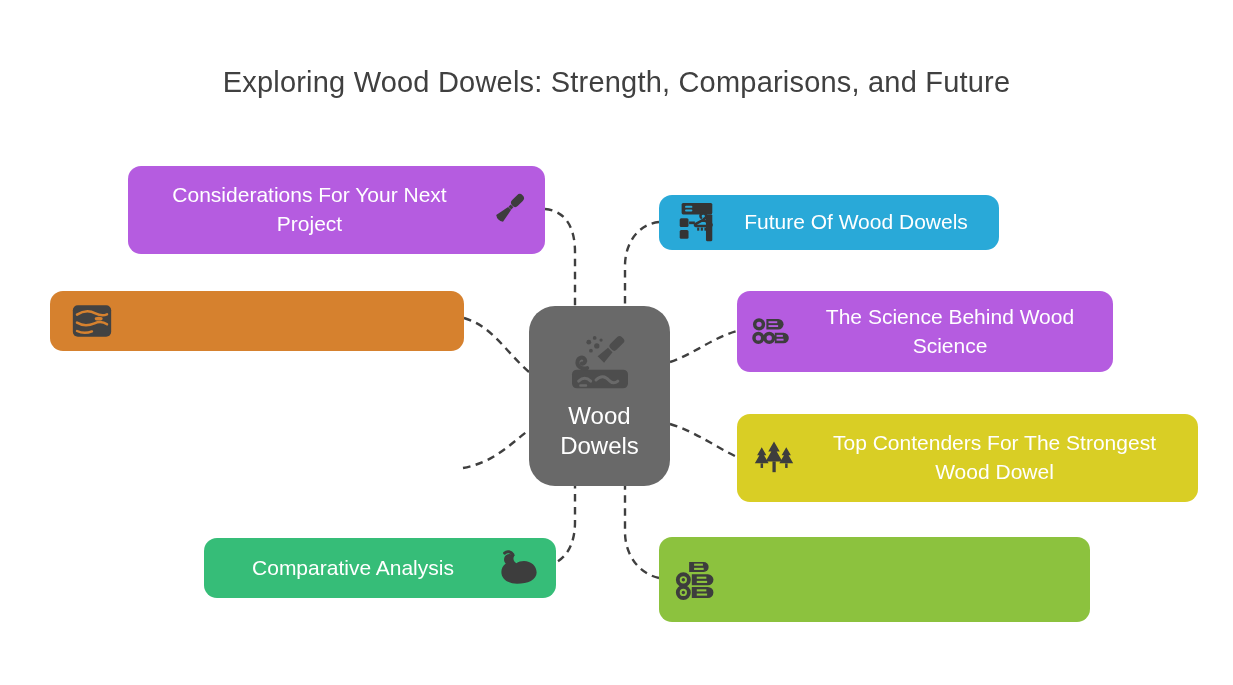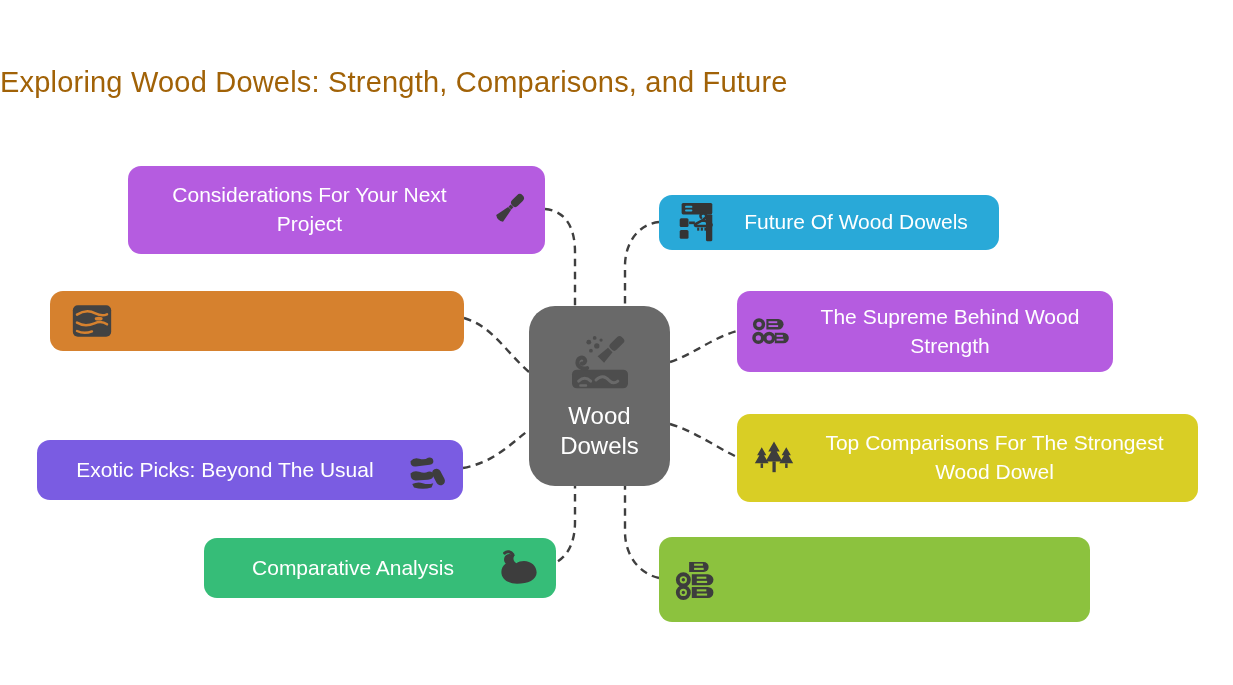--- a/index.html
+++ b/index.html
@@ -9,7 +9,7 @@
   }
   .title{
     position:absolute;top:66px;left:0;right:0;margin:0;
-    font-size:29px;font-weight:400;color:#a16207;
+    text-align:center;font-size:29px;font-weight:400;color:#404040;
     letter-spacing:.2px;
   }
   .connectors{position:absolute;left:0;top:0;}

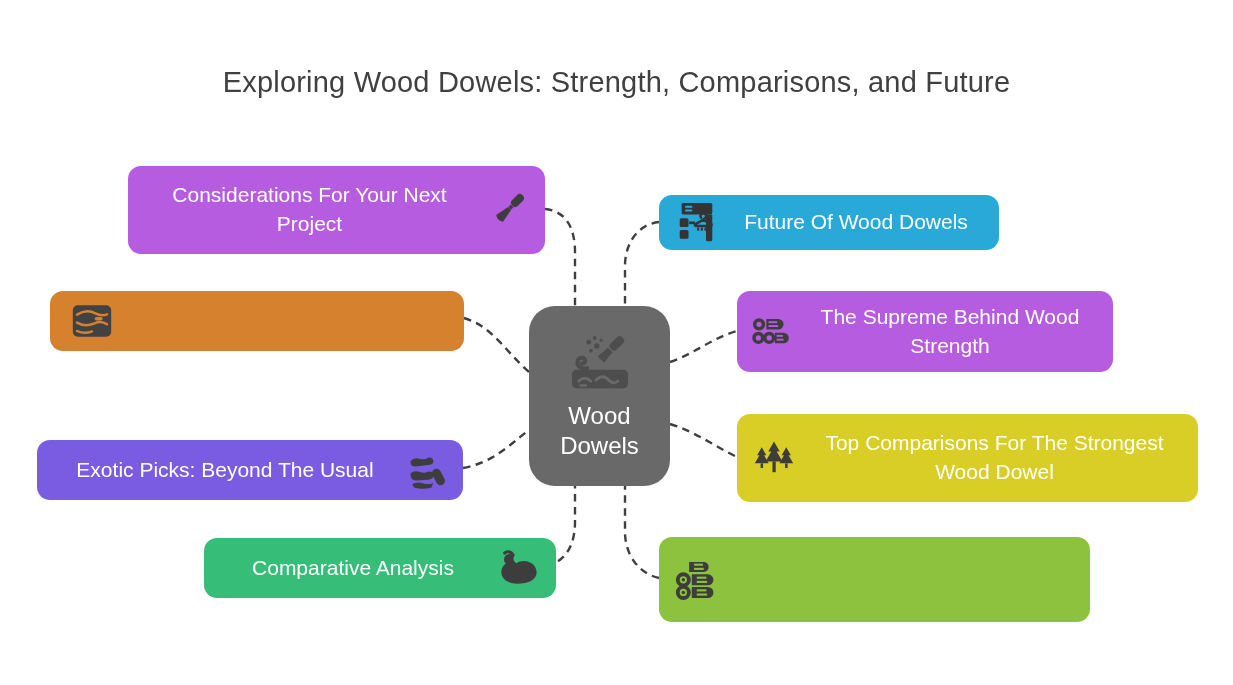--- a/index.html
+++ b/index.html
@@ -176,7 +176,7 @@
         </g>
       </svg>
     </span>
-    <span class="label">The Supreme Behind Wood Strength</span>
+    <span class="label">The Science Behind Wood Science</span>
   </div>
 
   <div class="node n7">

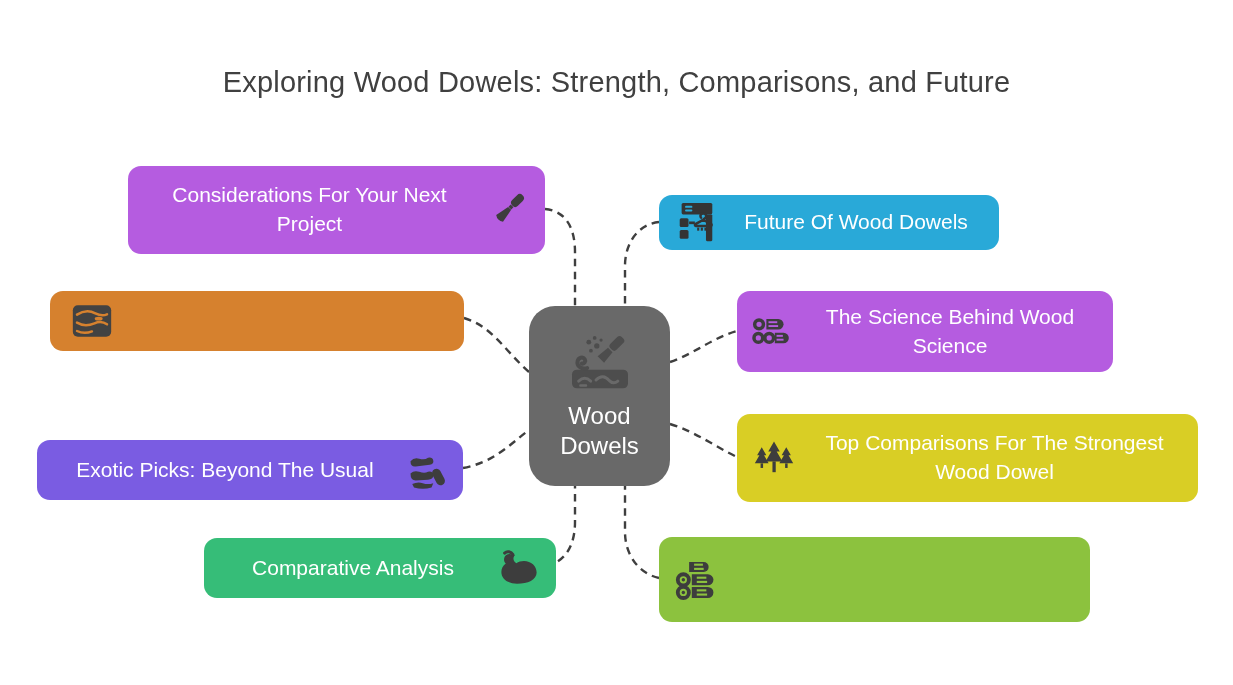--- a/index.html
+++ b/index.html
@@ -192,7 +192,7 @@
         </g>
       </svg>
     </span>
-    <span class="label">Top Comparisons For The Strongest Wood Dowel</span>
+    <span class="label">Top Contenders For The Strongest Wood Dowel</span>
   </div>
 
   <div class="node n8">

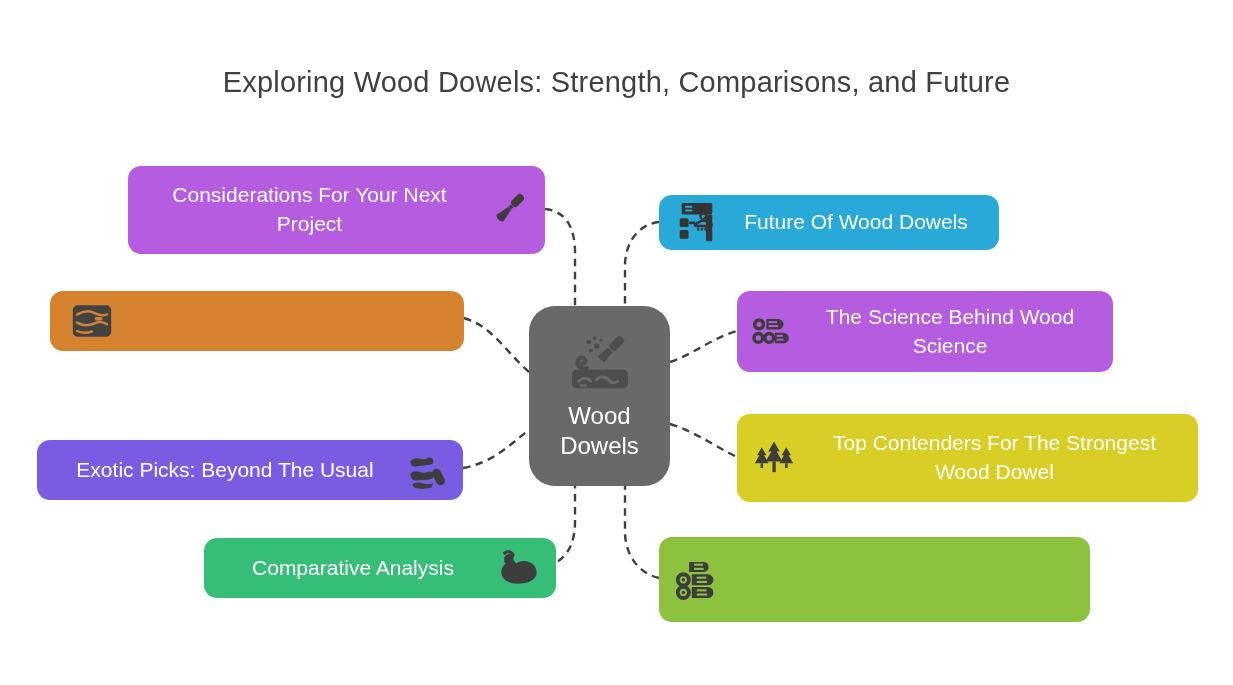--- a/index.html
+++ b/index.html
@@ -107,19 +107,6 @@
     </span>
   </div>
 
-  <div class="node n3">
-    <span class="label">Exotic Picks: Beyond The Usual</span>
-    <span class="icon icon-right">
-      <svg viewBox="0 0 24 24" width="42" height="42">
-        <g fill="#3d3d3d">
-          <path d="M2 7 q2 -2.5 5 -1.5 t5 -0.5 q2.5 -0.5 3 1.5 q0.5 2 -2 2.5 l-8 1 q-3 0.3 -3 -3 z"></path>
-          <path d="M2 14 q2 -2 5 -1 t5 0 q3 -0.5 3 2 q0 2.5 -3 2.5 l-7 0.5 q-3 0 -3 -4 z"></path>
-          <path d="M3 20 q3 -1.5 6 -0.5 t6 0 l-1 2.5 q-5 1.5 -10 0 z"></path>
-          <rect x="15.5" y="11" width="5" height="10" rx="2.5" transform="rotate(-28 18 16)"></rect>
-        </g>
-      </svg>
-    </span>
-  </div>
 
   <div class="node n4">
     <span class="label">Comparative Analysis</span>

